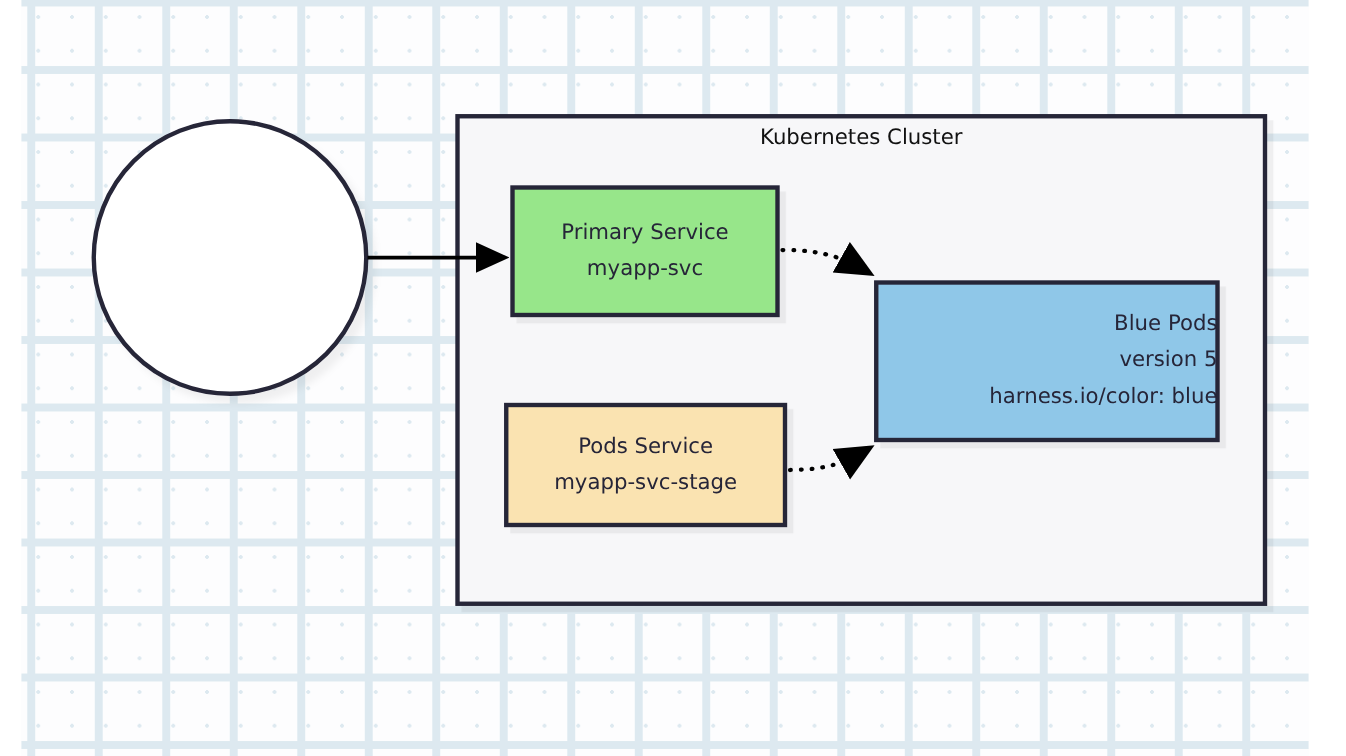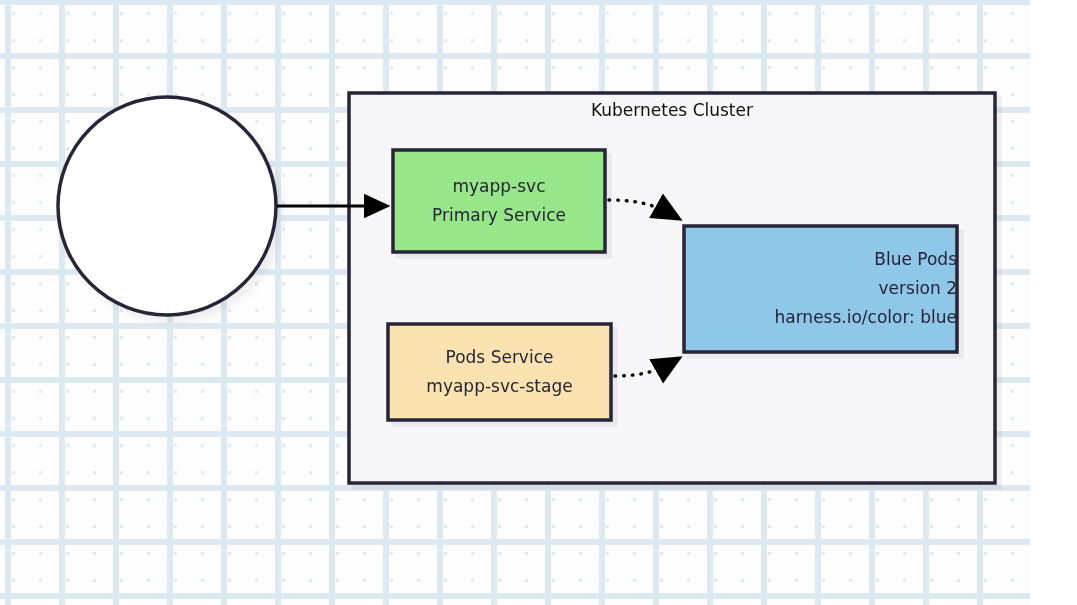--- a/index.html
+++ b/index.html
@@ -25,6 +25,7 @@
     background-repeat: no-repeat, repeat;
     background-size: 0 0, 27px 27px;
     background-position: 0 0, 12px 12px;
+    margin-left: 17px;
   }
   
   .grid-plus {

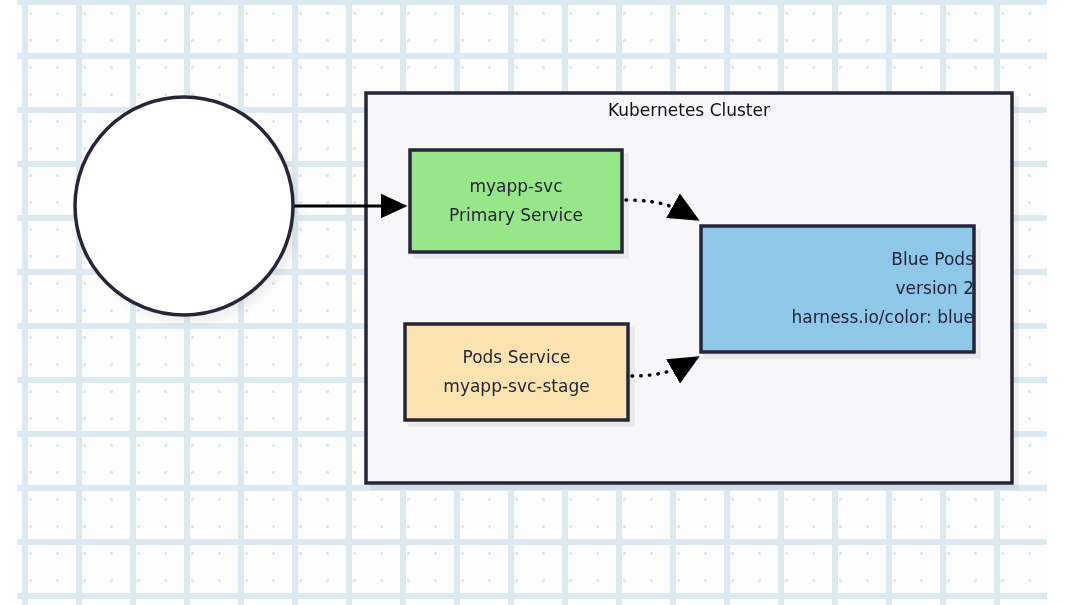--- a/index.html
+++ b/index.html
@@ -114,8 +114,8 @@
   </div>
 
   <div class="node-text" style="left:393px; top:172px; width:212px;">
+    <div>Primary Service</div>
     <div>myapp-svc</div>
-    <div>Primary Service</div>
   </div>
 
   <div class="node-text" style="left:388px; top:343px; width:223px;">

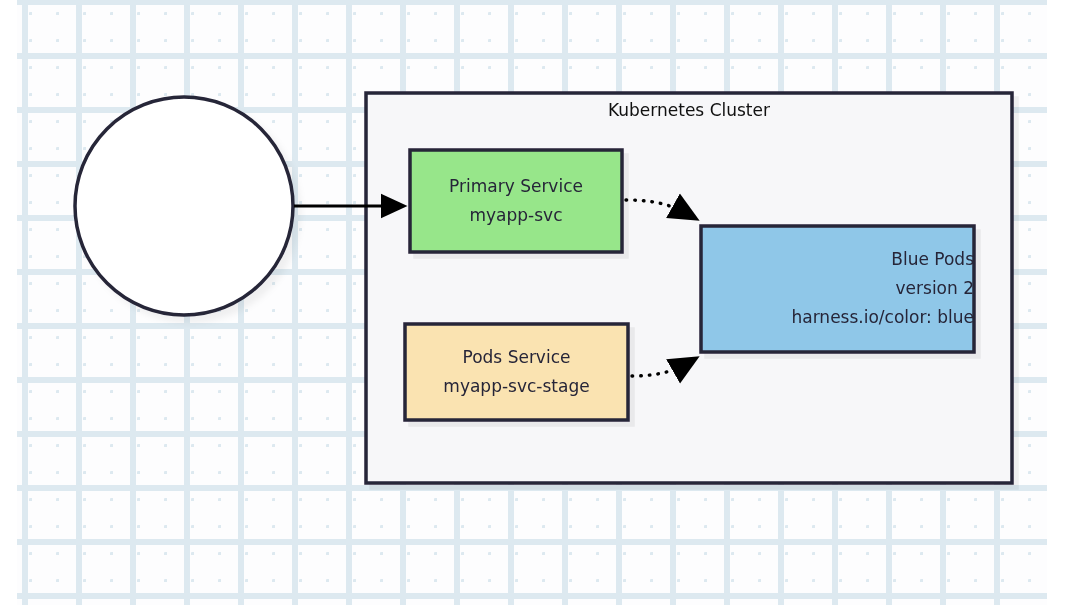--- a/index.html
+++ b/index.html
@@ -125,7 +125,7 @@
 
   <div class="node-text" style="left:684px; top:245px; width:273px;text-align:right;">
     <div>Blue Pods</div>
-    <div>version 2</div>
+    <div>version 5</div>
     <div>harness.io/color: blue</div>
   </div>
 </div>

